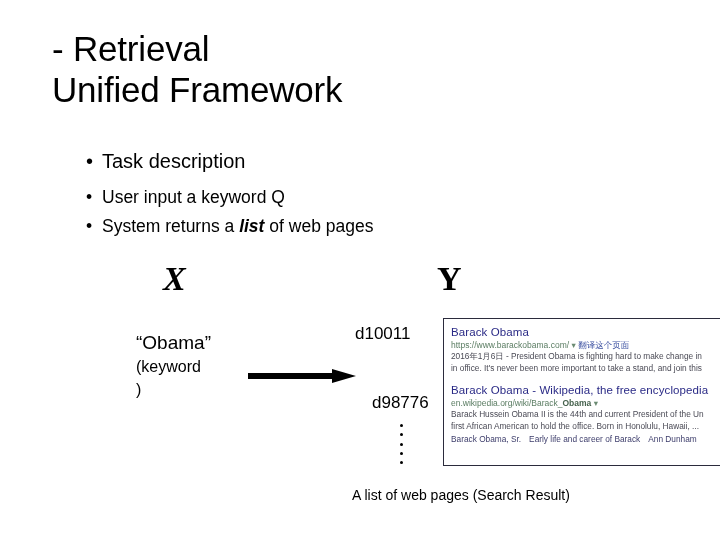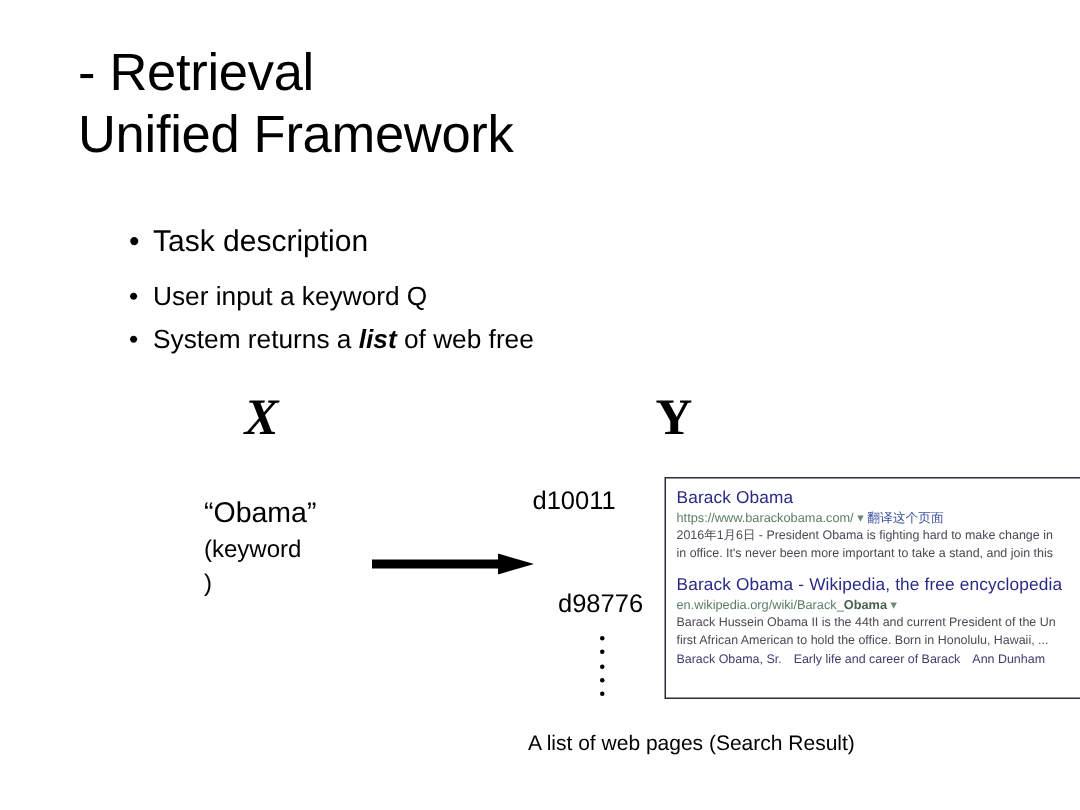--- a/index.html
+++ b/index.html
@@ -207,7 +207,7 @@
 </div>
 
 <div class="bullet-l2 b2">
-  <span class="dot">•</span><span>System returns a </span><span class="bi">list</span><span> of web free</span>
+  <span class="dot">•</span><span>System returns a </span><span class="bi">list</span><span> of web pages</span>
 </div>
 
 <div class="mathvar x">X</div>

